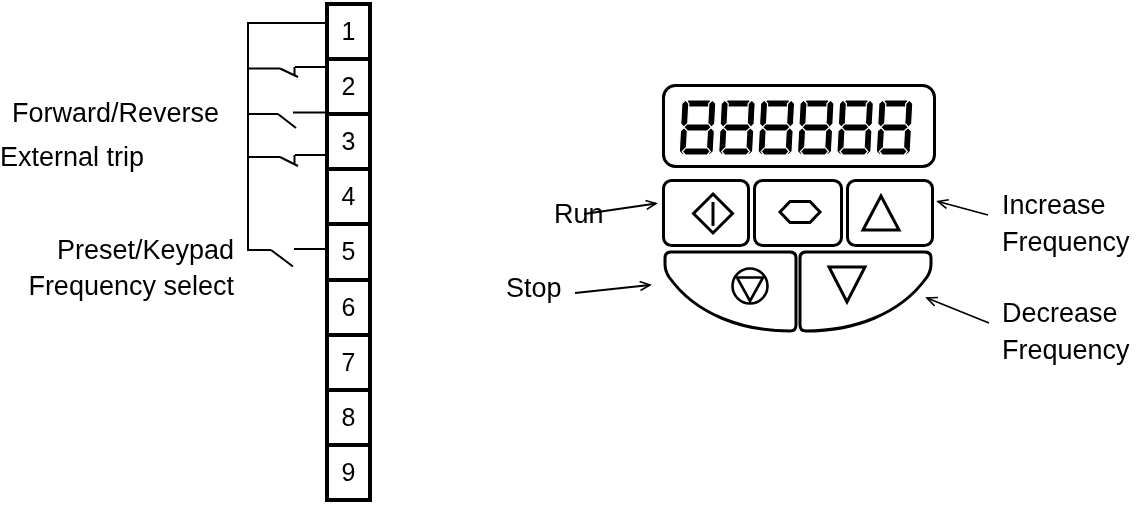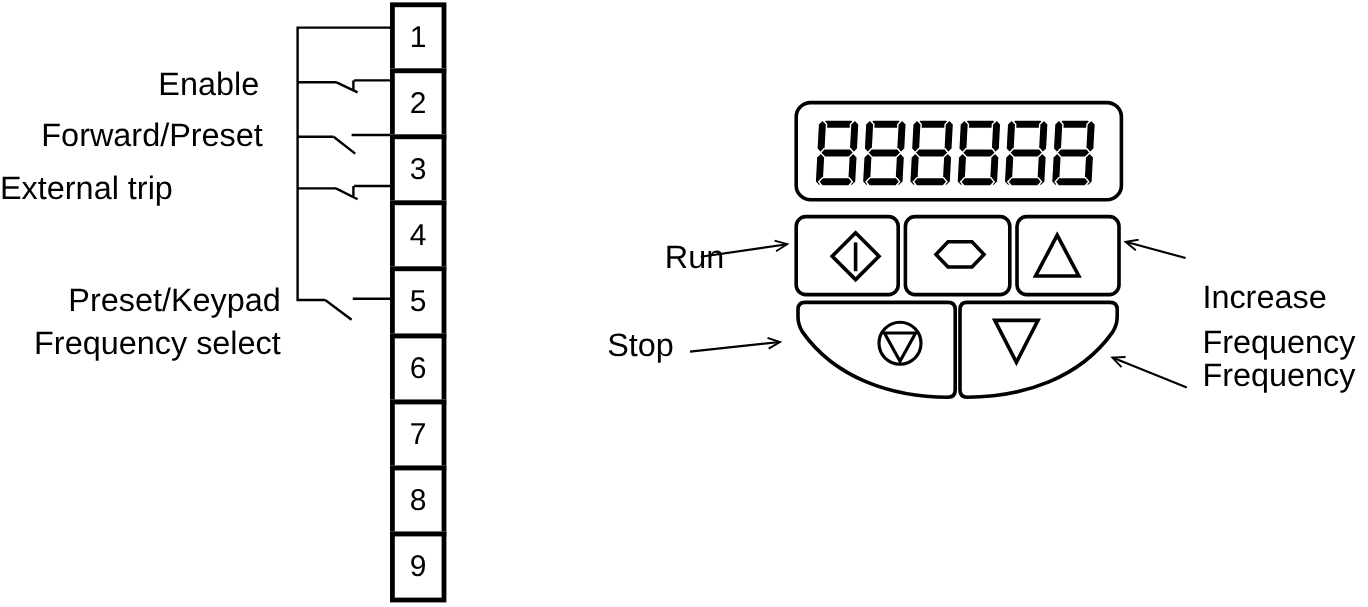--- a/index.html
+++ b/index.html
@@ -144,7 +144,6 @@
     <div class="tcell">9</div>
   </div>
 
-  <div class="lbl" style="left:0; top:57px; width:216px; text-align:right;">Enable</div>
 
   <div class="lbl" style="left:0; top:100px; width:219px; text-align:right;">Forward/Preset</div>
 

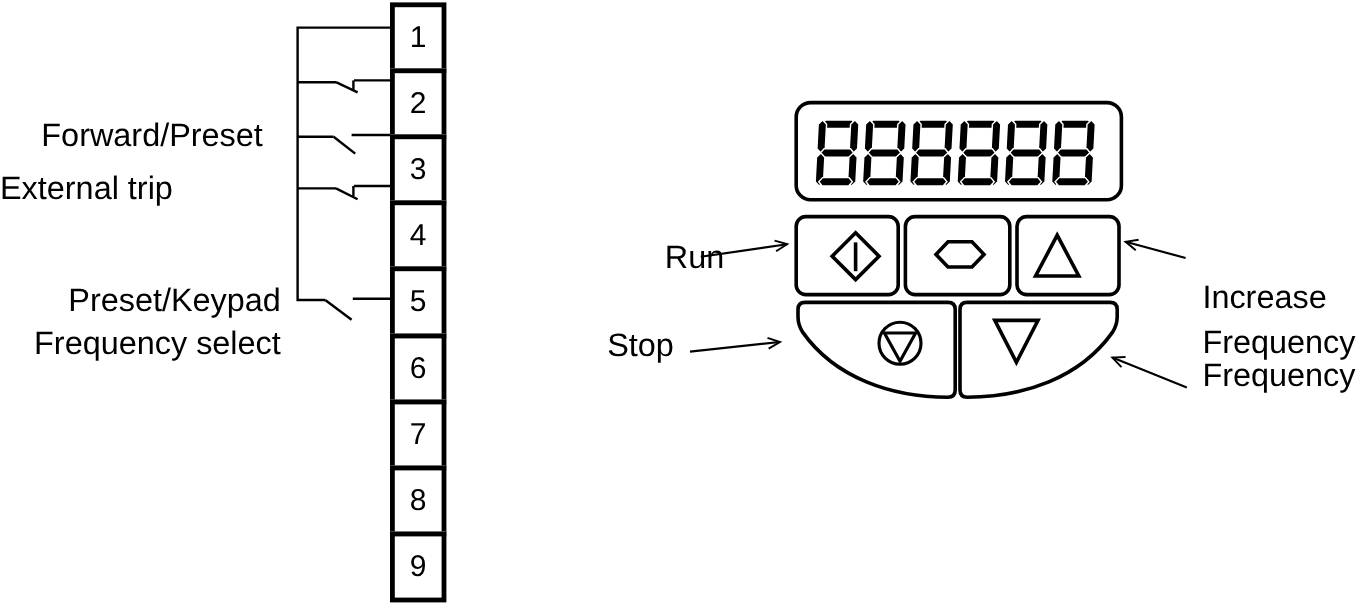--- a/index.html
+++ b/index.html
@@ -145,7 +145,7 @@
   </div>
 
 
-  <div class="lbl" style="left:0; top:100px; width:219px; text-align:right;">Forward/Preset</div>
+  <div class="lbl" style="left:0; top:100px; width:219px; text-align:right;">Forward/Reverse</div>
 
   <div class="lbl" style="left:0; top:144px; width:219px; text-align:left;">External trip</div>
 

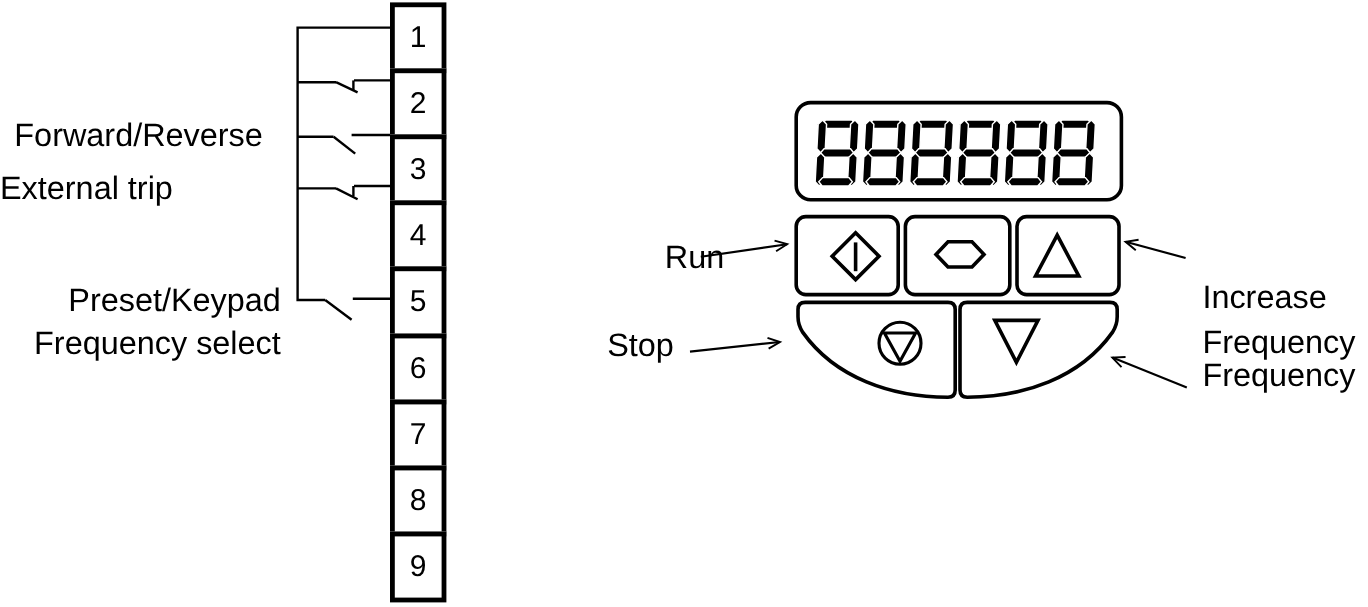--- a/index.html
+++ b/index.html
@@ -158,7 +158,7 @@
 
   <div class="lbl" style="left:506px; top:275px;">Stop</div>
 
-  <div class="lbl two-line" style="left:1002px; top:187px; line-height:37px;margin-top:43px;">
+  <div class="lbl two-line" style="left:1002px; top:187px; line-height:37px;">
     <span class="line">Increase</span>
     <span class="line">Frequency</span>
   </div>

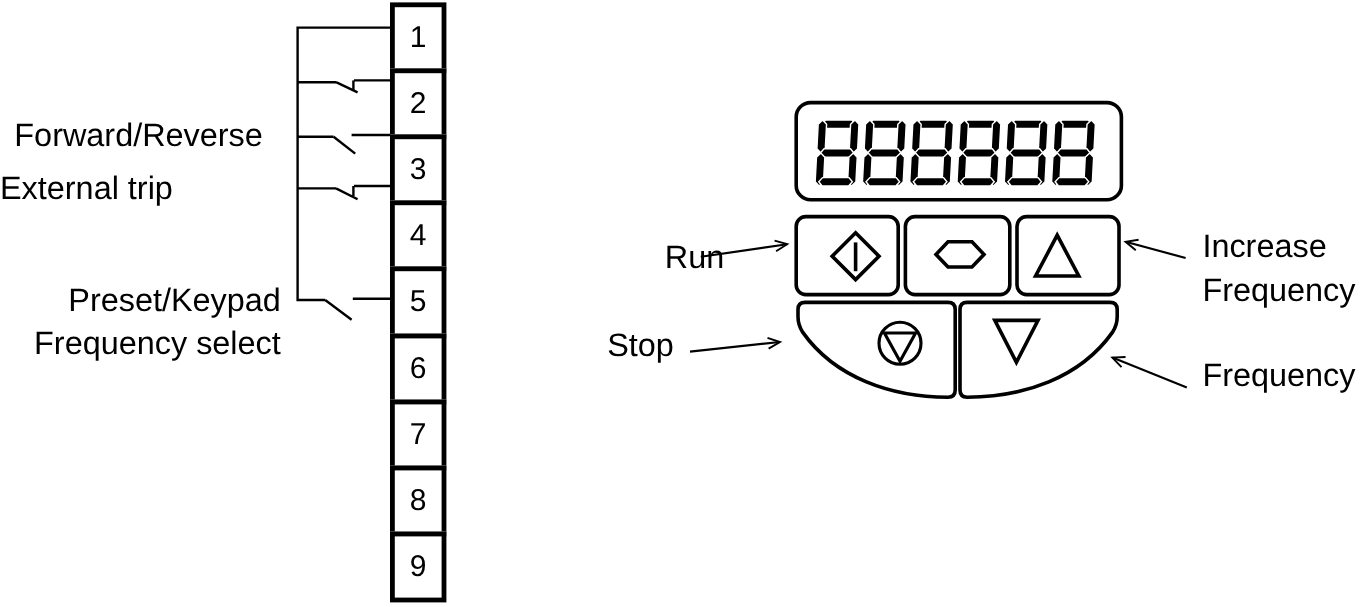--- a/index.html
+++ b/index.html
@@ -164,6 +164,7 @@
   </div>
 
   <div class="lbl two-line" style="left:1002px; top:295px; line-height:37px;">
+    <span class="line">Decrease</span>
     <span class="line">Frequency</span>
   </div>
 

